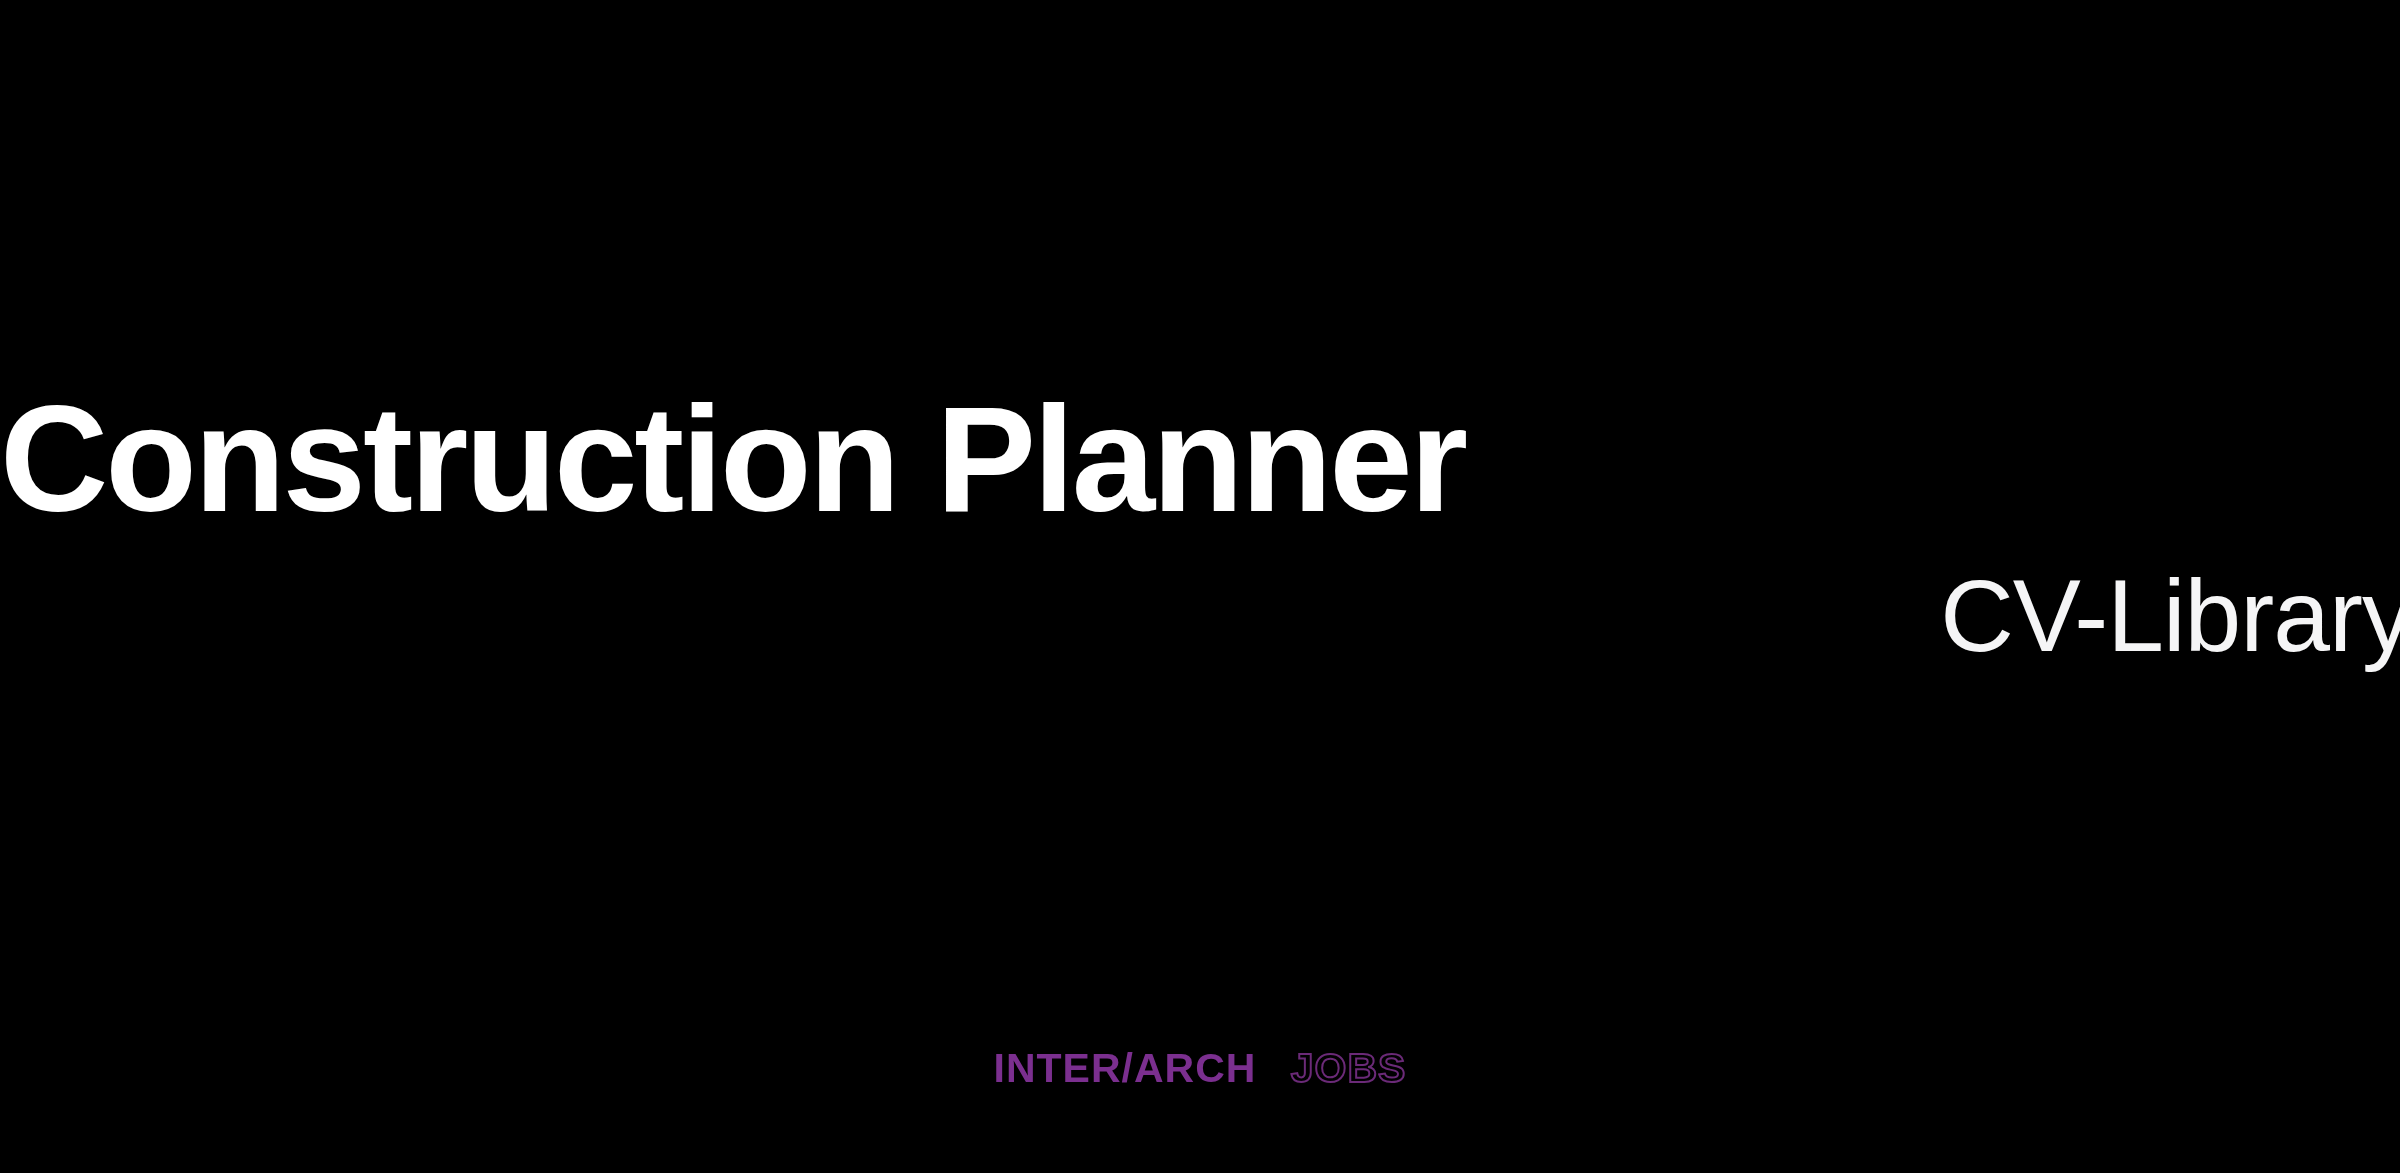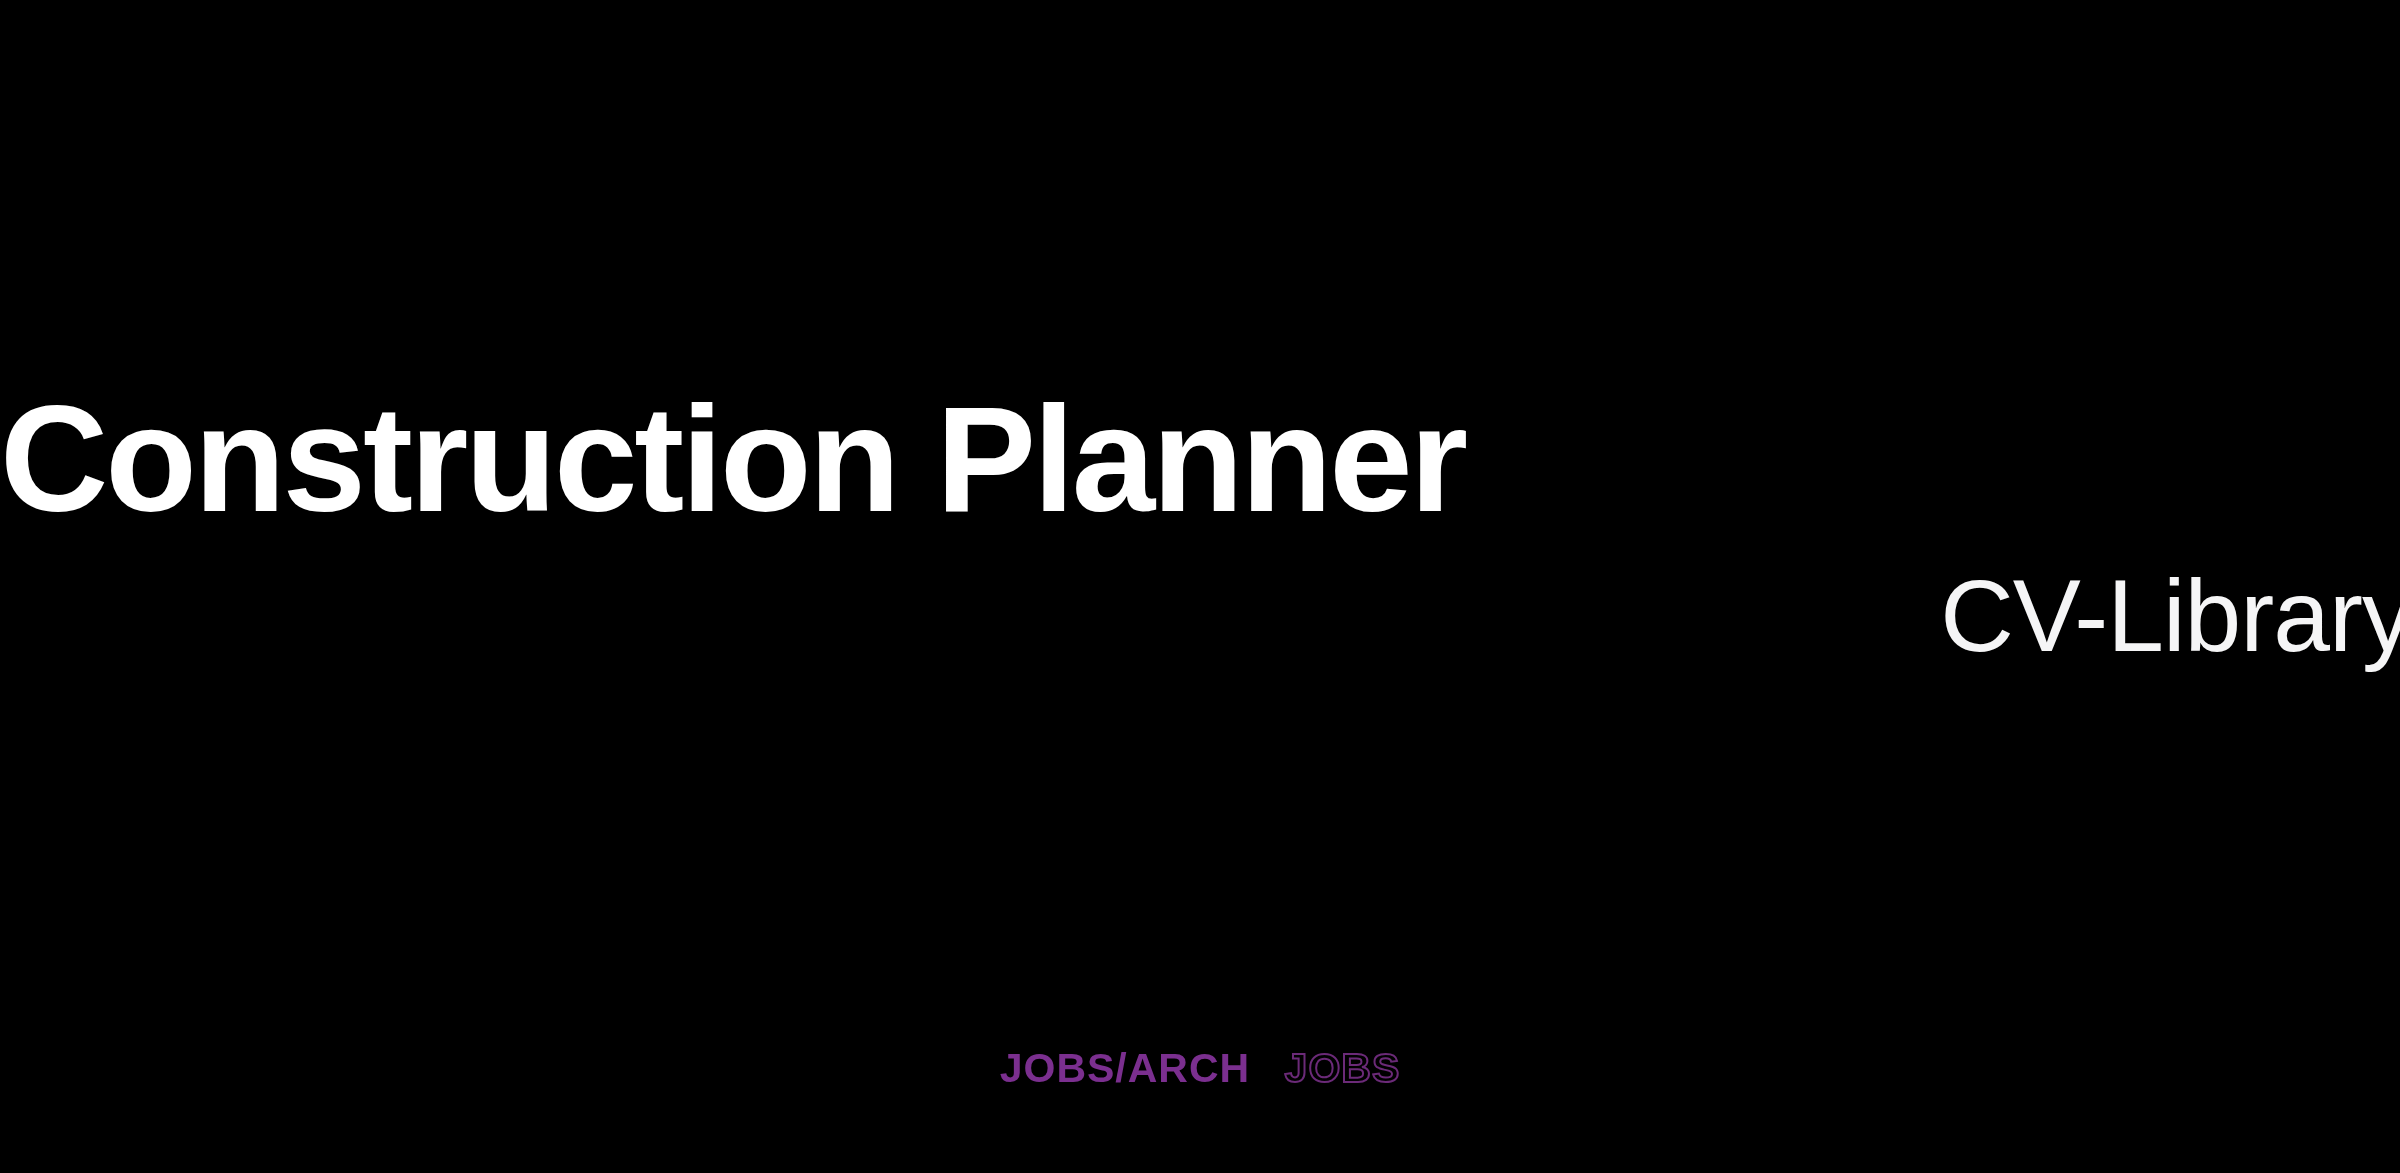--- a/index.html
+++ b/index.html
@@ -76,7 +76,7 @@
   <h2 class="subtitle">CV-Library</h2>
 
   <div class="logo">
-    <span class="logo-solid">JOBS/ARCH</span>
+    <span class="logo-solid">INTER/ARCH</span>
     <span class="logo-outline">JOBS</span>
   </div>
 </div>

